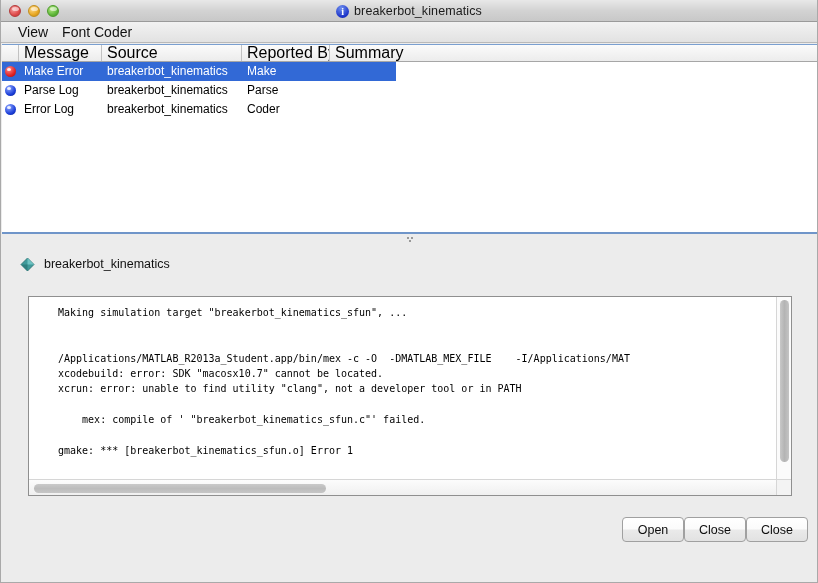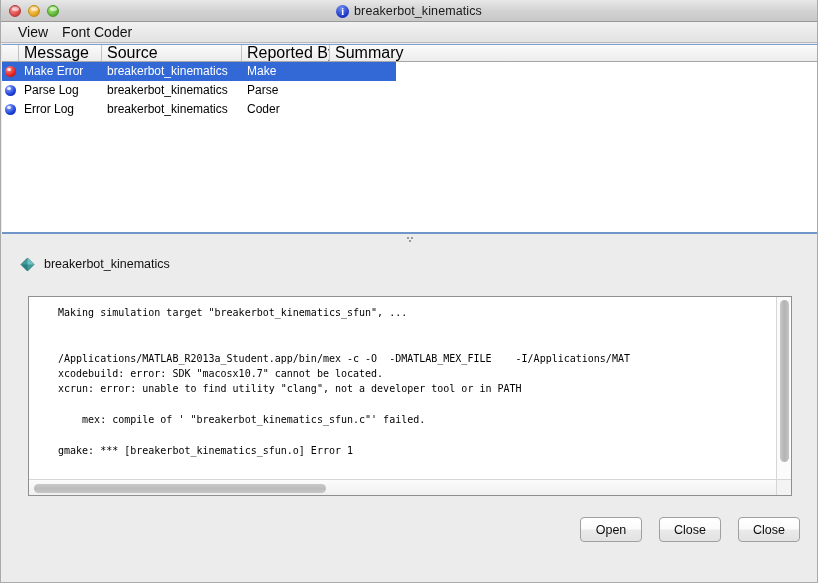--- a/index.html
+++ b/index.html
@@ -338,10 +338,9 @@
   
   #buttonbar {
     position: absolute;
-    right: 18px;
+    right: 10px;
     top: 272px;
     display: flex;
-    gap: 17px;
   }
   .btn {
     width: 62px;

